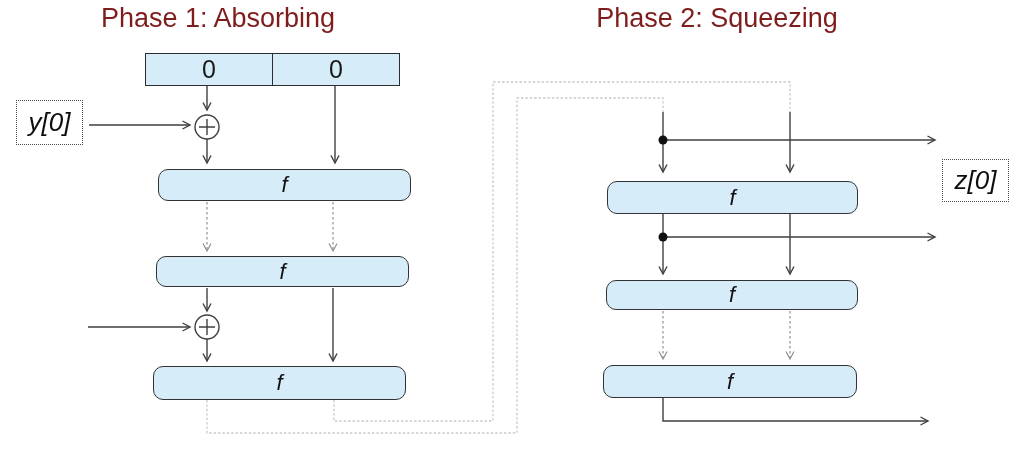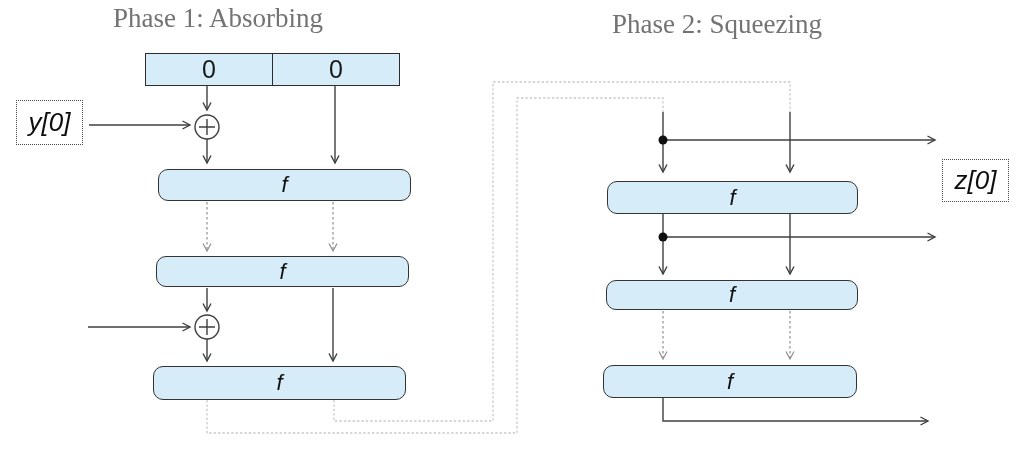--- a/index.html
+++ b/index.html
@@ -18,7 +18,7 @@
   .layer{position:absolute;left:0;top:0;width:1023px;height:451px;}
   .title{
     position:absolute;width:320px;text-align:center;
-    font-size:27px;color:#737373;white-space:nowrap;font-family:Liberation Serif, serif;
+    font-size:27px;color:#7f1d1d;white-space:nowrap;
   }
   .t1{left:58px;top:3px;}
   .t2{left:557px;top:3px;margin-top:6px;}

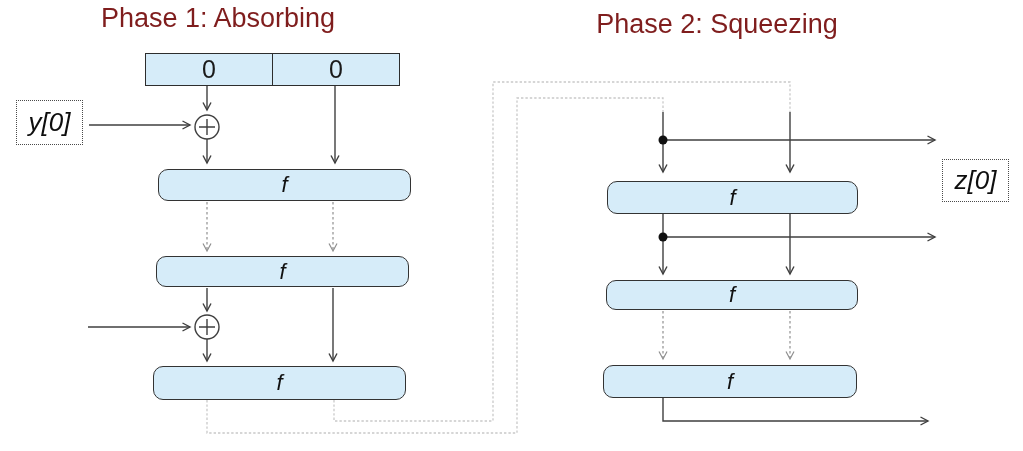--- a/index.html
+++ b/index.html
@@ -21,7 +21,7 @@
     font-size:27px;color:#7f1d1d;white-space:nowrap;
   }
   .t1{left:58px;top:3px;}
-  .t2{left:557px;top:3px;margin-top:6px;}
+  .t2{left:557px;top:3px;}
   .statebar{
     position:absolute;left:145px;top:53px;width:255px;height:33px;
     background:var(--box-fill);border:1.6px solid #2d2d2d;

